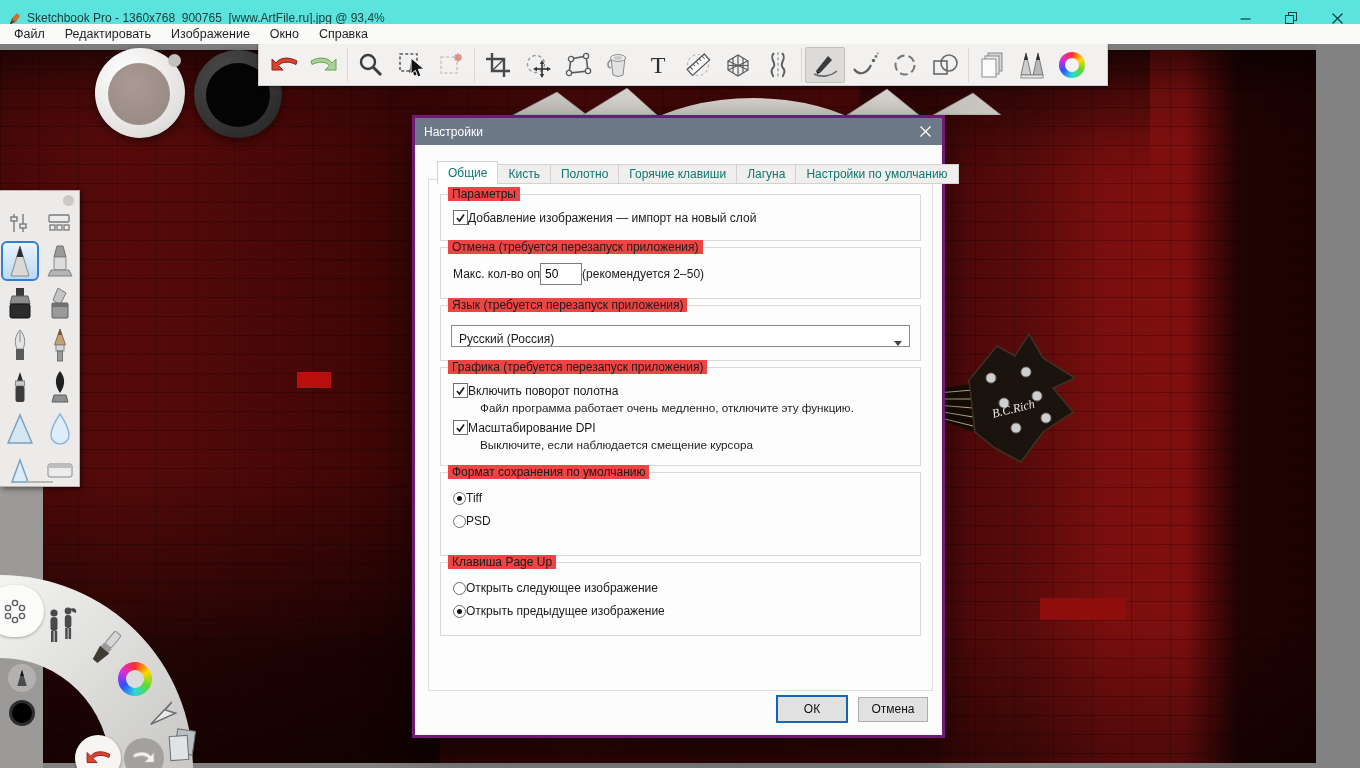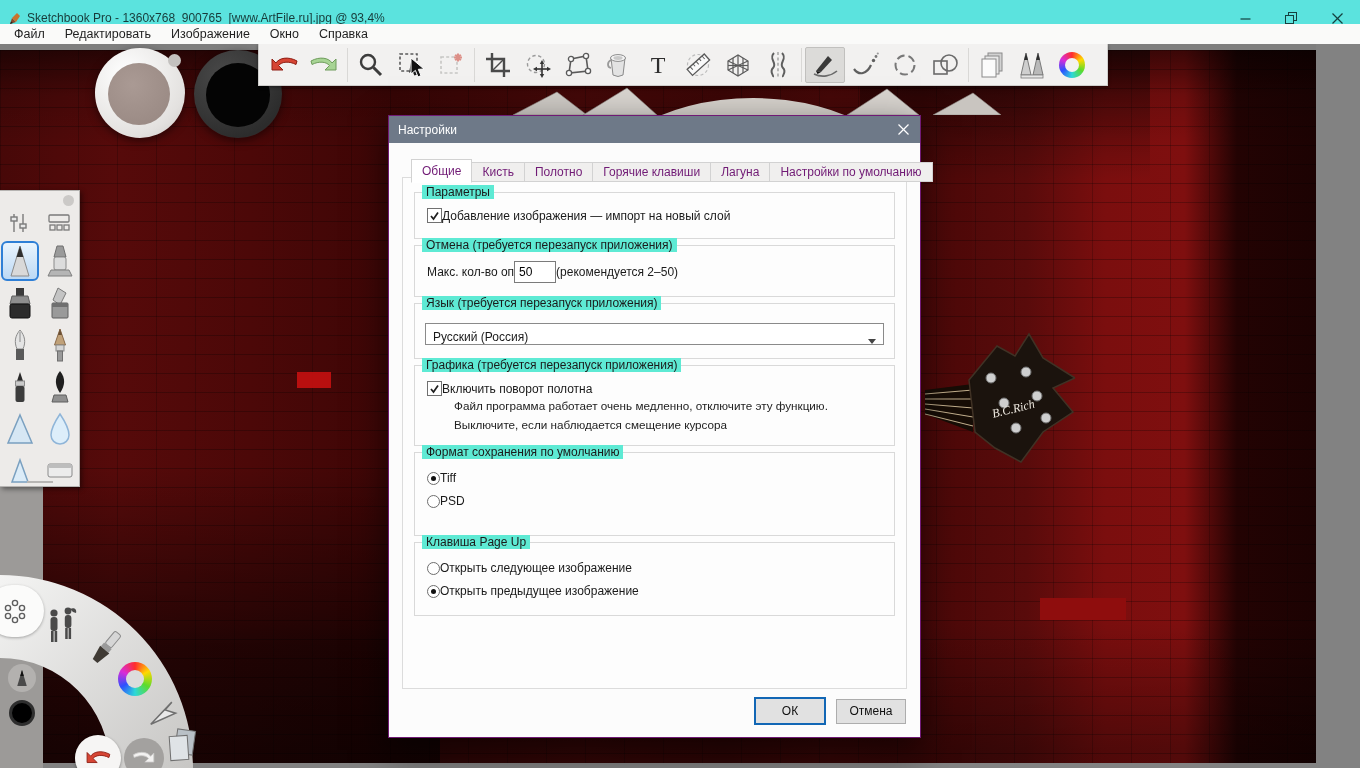--- a/index.html
+++ b/index.html
@@ -84,8 +84,8 @@
   .lag-redo{left:124px;top:738px;width:40px;height:40px;border-radius:50%;background:#a3a19f}
 
   
-  .dialog{position:absolute;left:388px;top:115px;width:533px;height:623px;background:#fcfcfc;z-index:10;
-          border:1px solid #701a75;box-sizing:border-box;box-shadow:0 12px 34px rgba(0,0,0,.6);
+  .dialog{position:absolute;left:412px;top:115px;width:533px;height:623px;background:#fcfcfc;z-index:10;
+          border:3px solid #701a75;box-sizing:border-box;box-shadow:0 12px 34px rgba(0,0,0,.6);
           font-size:12px;color:#1a1a1a}
   .dlg-titlebar{height:27px;background:#6e7988;color:#fff;display:flex;align-items:center;padding:0 9px;font-size:12px}
   .dlg-close{margin-left:auto;display:flex;padding:2px}

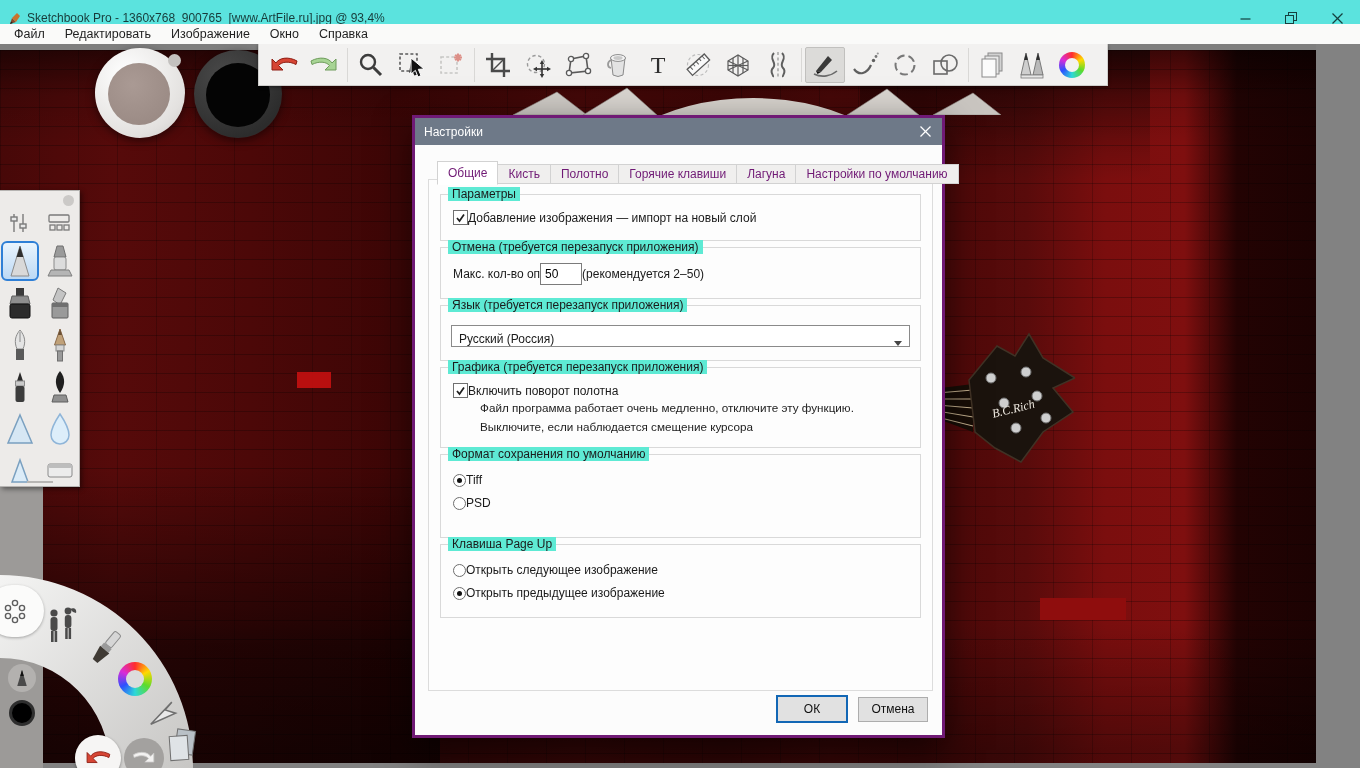--- a/index.html
+++ b/index.html
@@ -91,7 +91,7 @@
   .dlg-close{margin-left:auto;display:flex;padding:2px}
   .tabs{position:absolute;left:22px;top:43px;display:flex;align-items:flex-end;z-index:2}
   .tab{height:18px;line-height:18px;padding:0 10px;background:#f0efee;border:1px solid #d2d2d2;border-left:none;
-       color:#701a75;white-space:nowrap}
+       color:#0f766e;white-space:nowrap}
   .tab:first-child{border-left:1px solid #d2d2d2}
   .tab.active{background:#fff;height:22px;line-height:22px;margin-bottom:-1px;border-bottom:1px solid #fff;border-left:1px solid #d2d2d2}
   .tabpane{position:absolute;left:13px;top:61px;width:505px;height:512px;border:1px solid #dcdcdc;background:#fdfdfd;

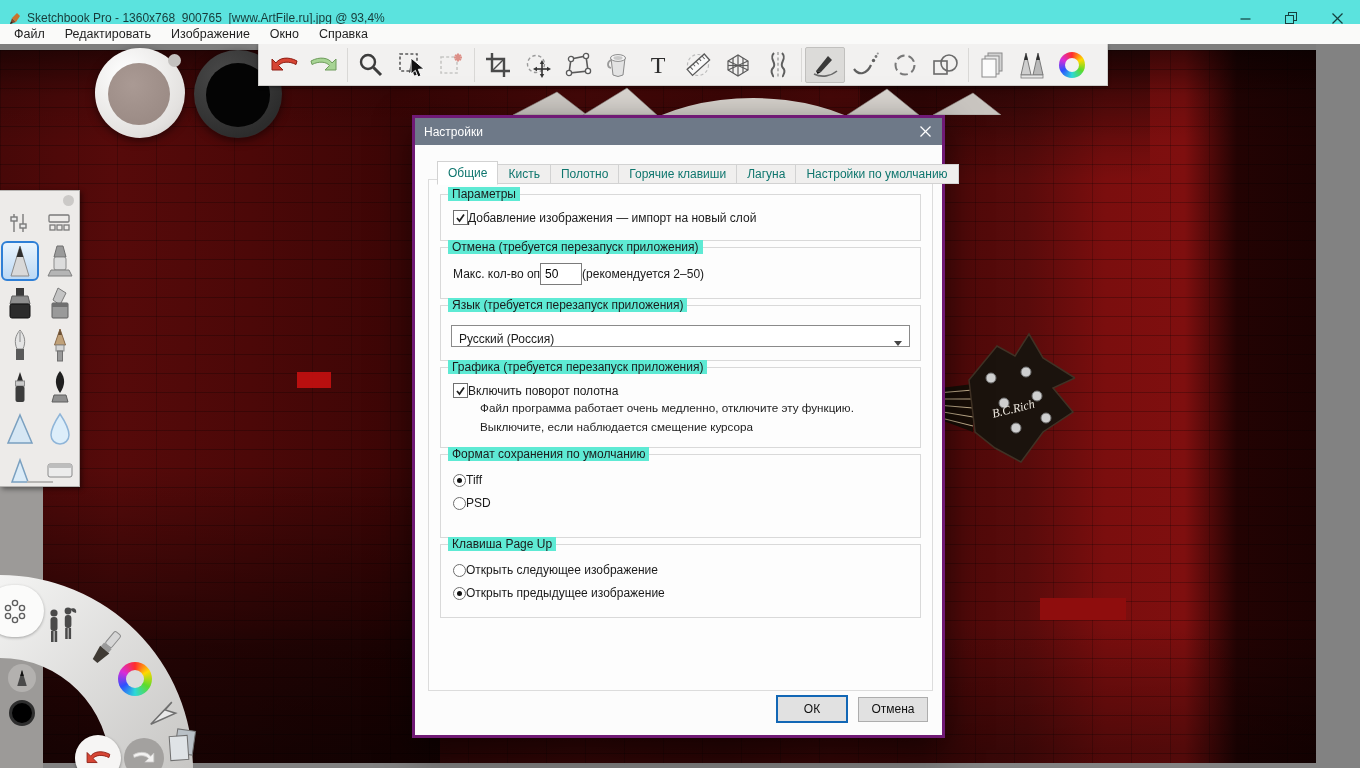--- a/index.html
+++ b/index.html
@@ -97,7 +97,7 @@
   .tabpane{position:absolute;left:13px;top:61px;width:505px;height:512px;border:1px solid #dcdcdc;background:#fdfdfd;
            box-sizing:border-box;padding:10px 10px 0 10px}
   .gb{position:relative;border:1px solid #d9d9d9;margin:4px 1px 6px 1px;padding:10px 8px 8px 8px}
-  .gb-legend{position:absolute;top:-8px;left:7px;background:#5eead4;padding:0 4px;color:#1b1b1b;white-space:nowrap}
+  .gb-legend{position:absolute;top:-8px;left:7px;background:#ef4444;padding:0 4px;color:#1b1b1b;white-space:nowrap}
   .crow{display:flex;align-items:center;gap:0;margin:5px 0 3px 4px}
   .cb{width:13px;height:13px;border:1px solid #707070;background:#fff;flex:none;display:flex;align-items:center;justify-content:center;box-sizing:content-box}
   .rb{width:13px;height:13px;border:1px solid #6e6e6e;border-radius:50%;background:#fff;flex:none;position:relative;box-sizing:border-box}

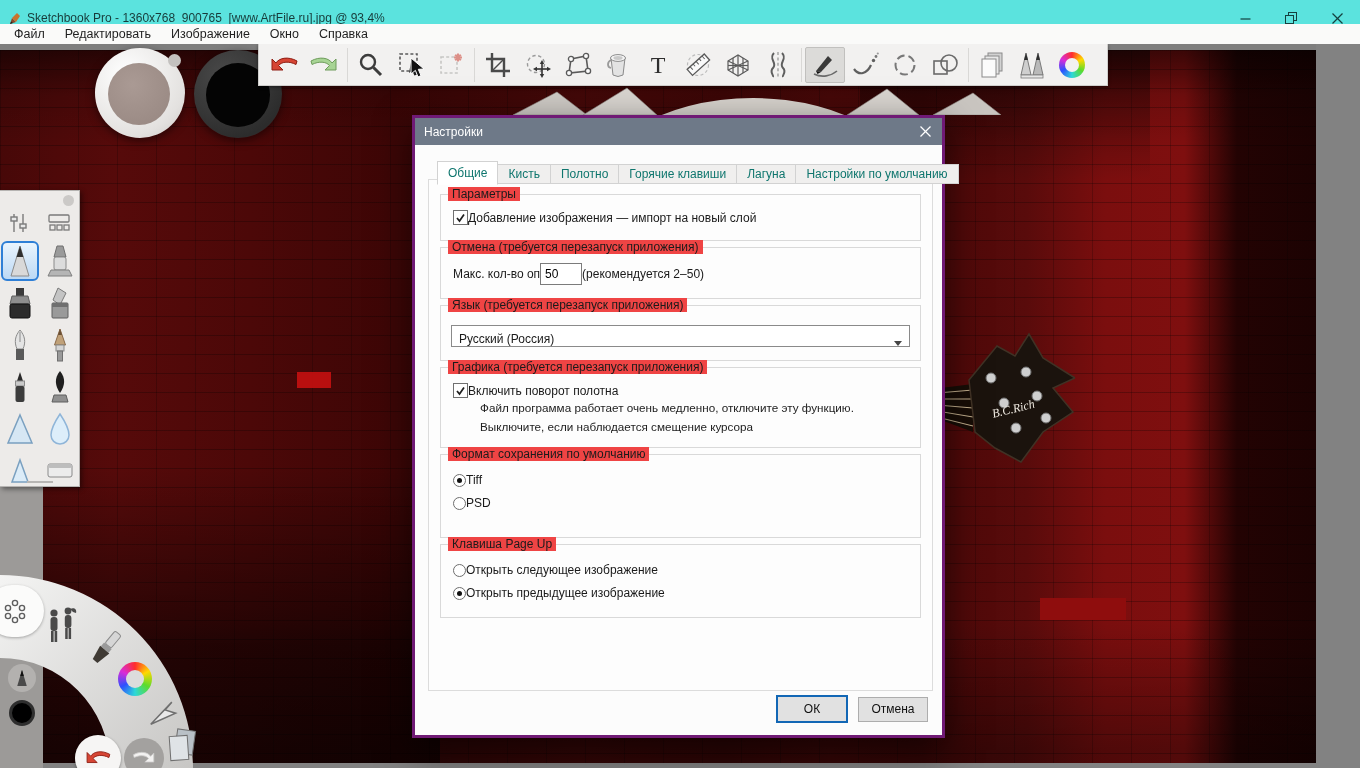--- a/index.html
+++ b/index.html
@@ -621,6 +621,14 @@
         <span>Включить поворот полотна</span>
       </div>
       <div class="note">Файл программа работает очень медленно, отключите эту функцию.</div>
+      <div class="crow">
+        <span class="cb">
+            <svg width="11" height="11">
+              <polyline points="2,6 4.5,9 9,2.5" fill="none" stroke="#1f1f1f" stroke-width="1.7"></polyline>
+            </svg>
+          </span>
+        <span>Масштабирование DPI</span>
+      </div>
       <div class="note">Выключите, если наблюдается смещение курсора</div>
     </div>
 

